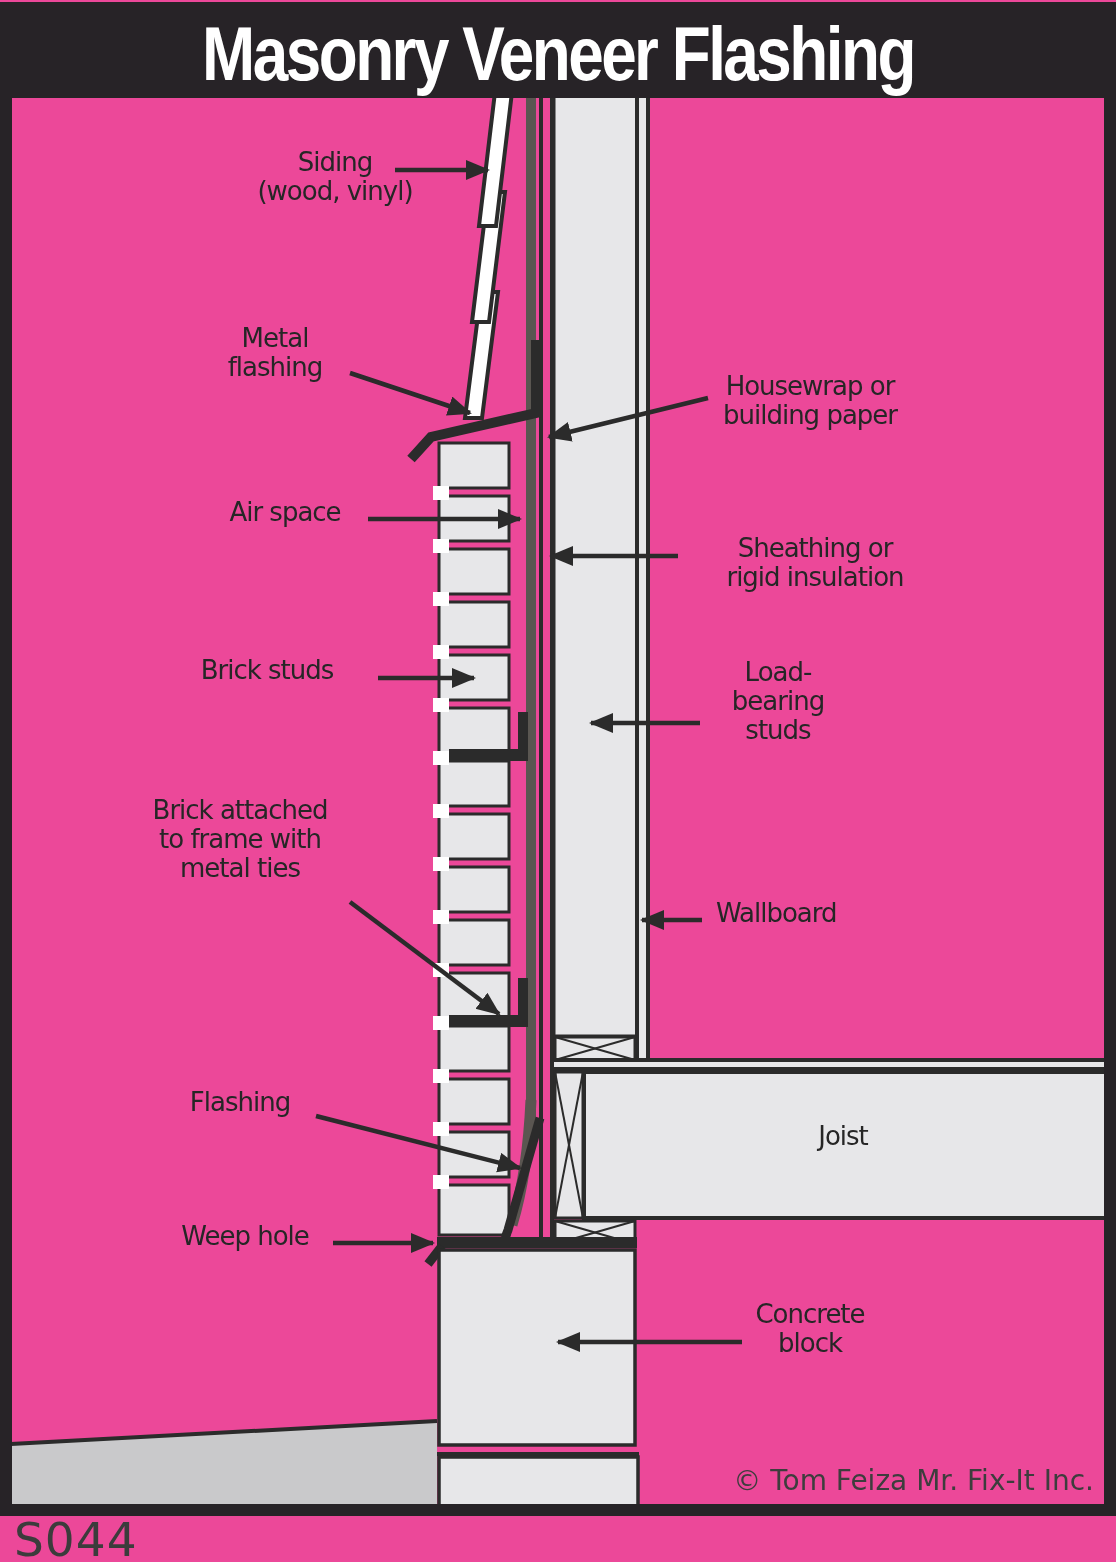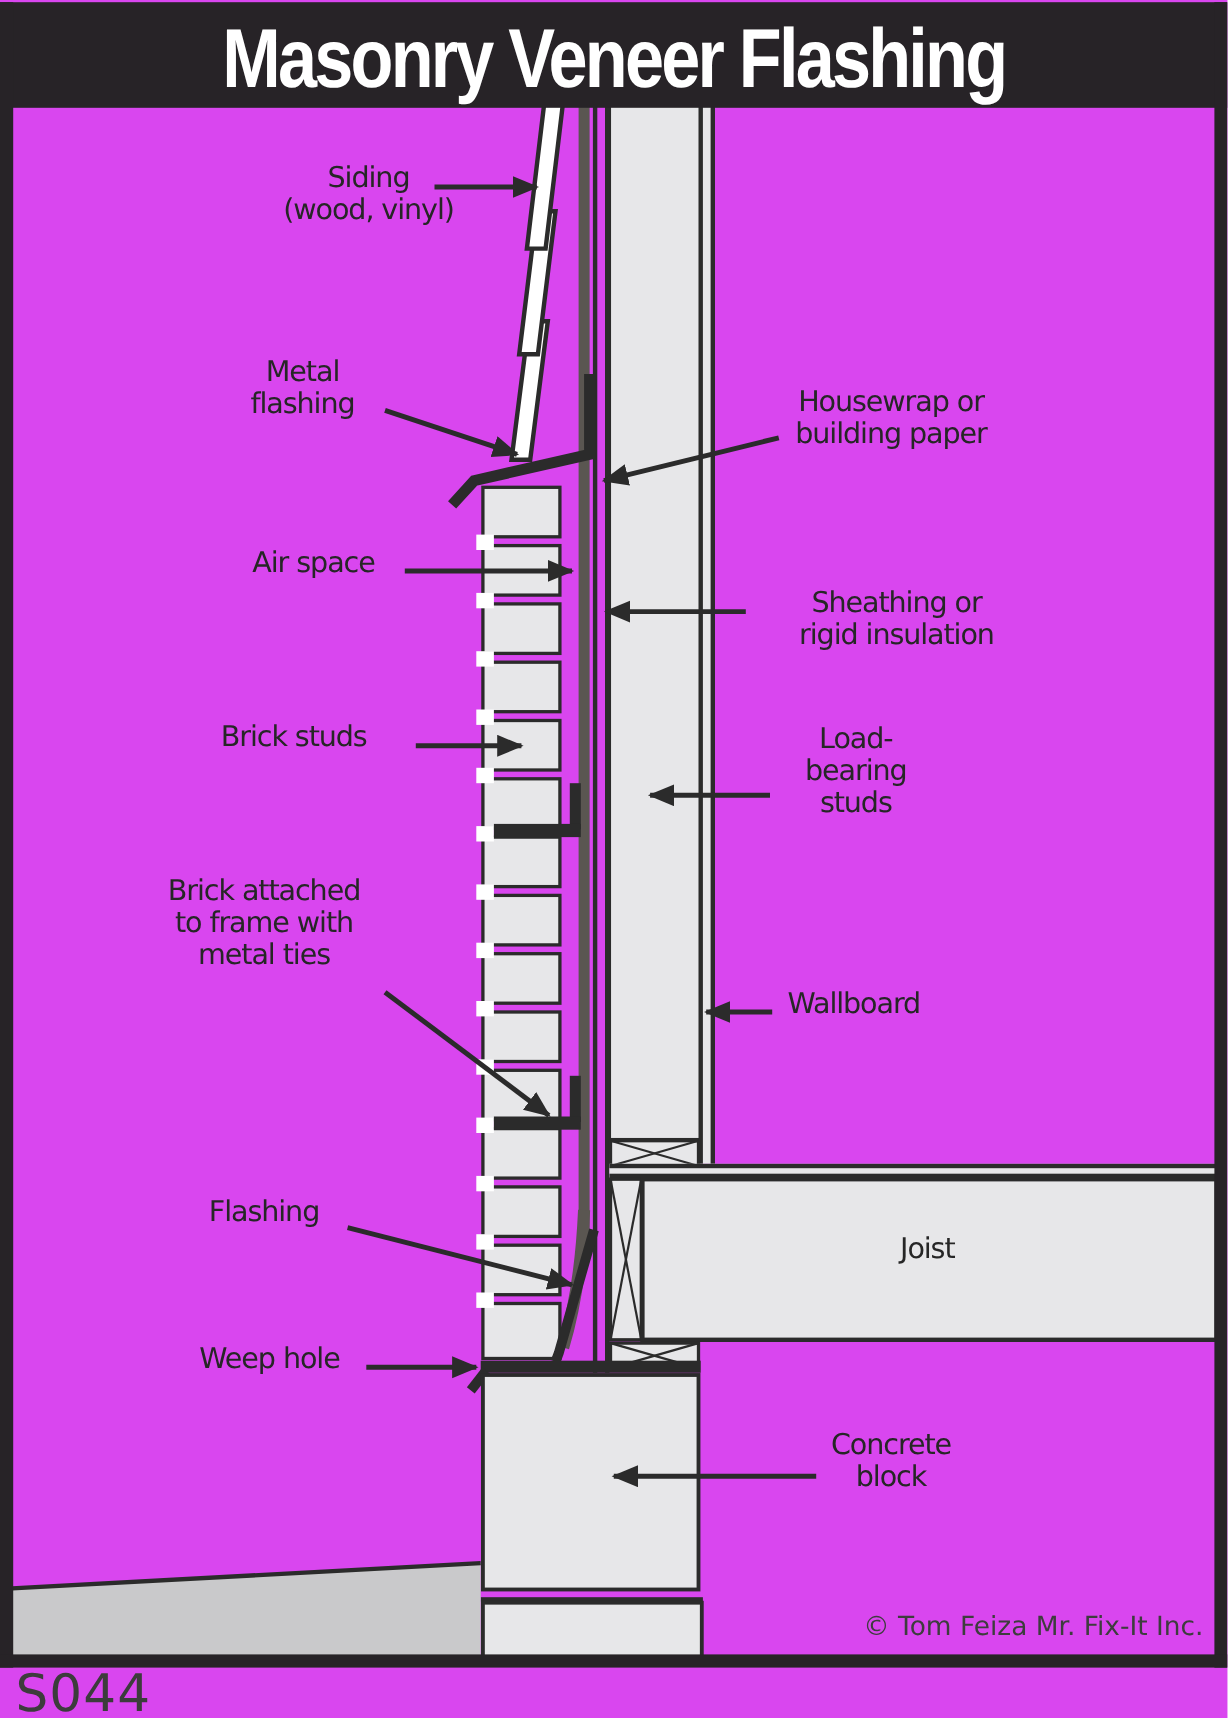--- a/index.html
+++ b/index.html
@@ -3,7 +3,7 @@
 <meta charset="utf-8">
 <style>
   html,body{margin:0;padding:0;background:#ffffff;}
-  .page{position:relative;width:1116px;height:1562px;background:#d946ef;overflow:hidden;
+  .page{position:relative;width:1116px;height:1562px;background:#ec4899;overflow:hidden;
         font-family:"DejaVu Sans","Liberation Sans",sans-serif;}
   .diagram-svg{position:absolute;left:0;top:0;}
   .title-text{position:absolute;left:0;top:10px;width:1116px;text-align:center;

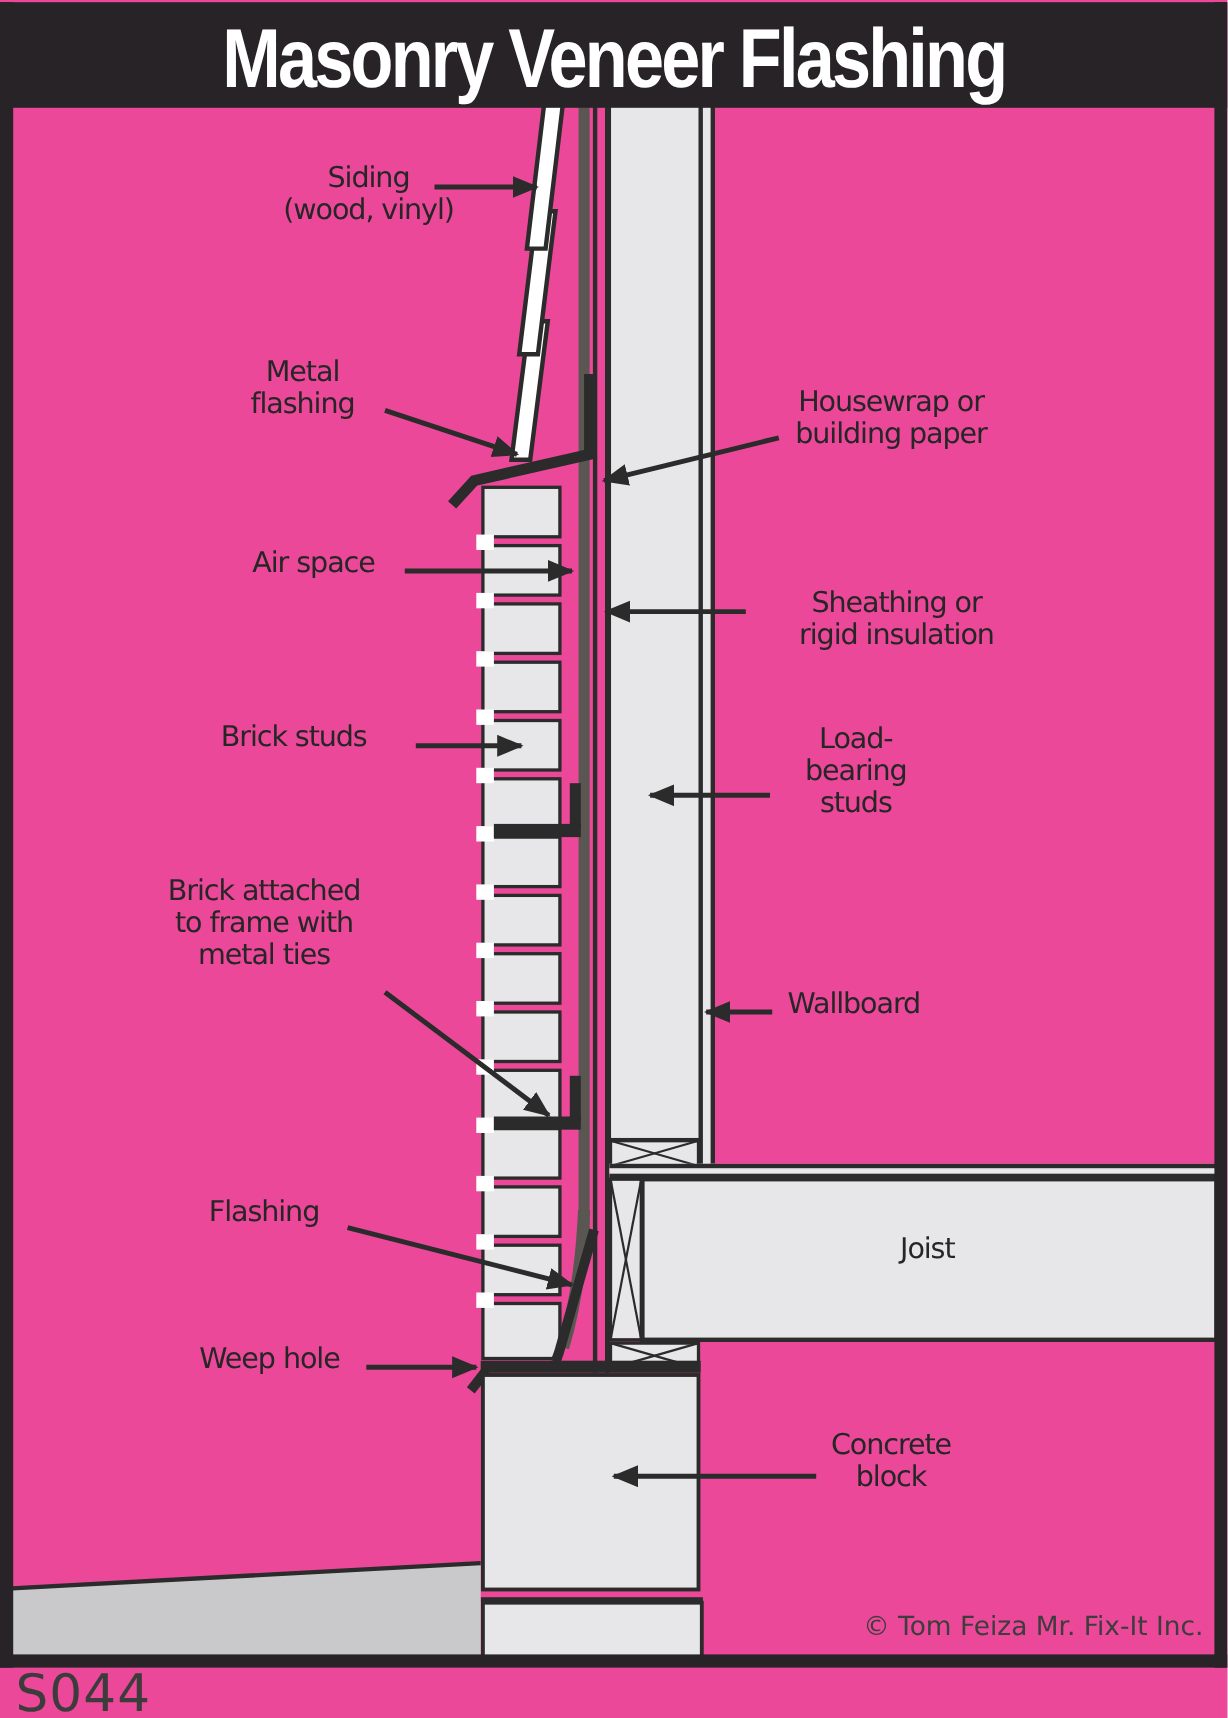--- a/index.html
+++ b/index.html
@@ -152,7 +152,7 @@
 (wood, vinyl)</div>
   <div class="lbl" style="left:115px;top:324px;width:320px;">Metal
 flashing</div>
-  <div class="lbl" style="left:650px;top:352px;width:320px;">Housewrap or
+  <div class="lbl" style="left:650px;top:372px;width:320px;">Housewrap or
 building paper</div>
   <div class="lbl" style="left:125px;top:498px;width:320px;">Air space</div>
   <div class="lbl" style="left:655px;top:534px;width:320px;">Sheathing or

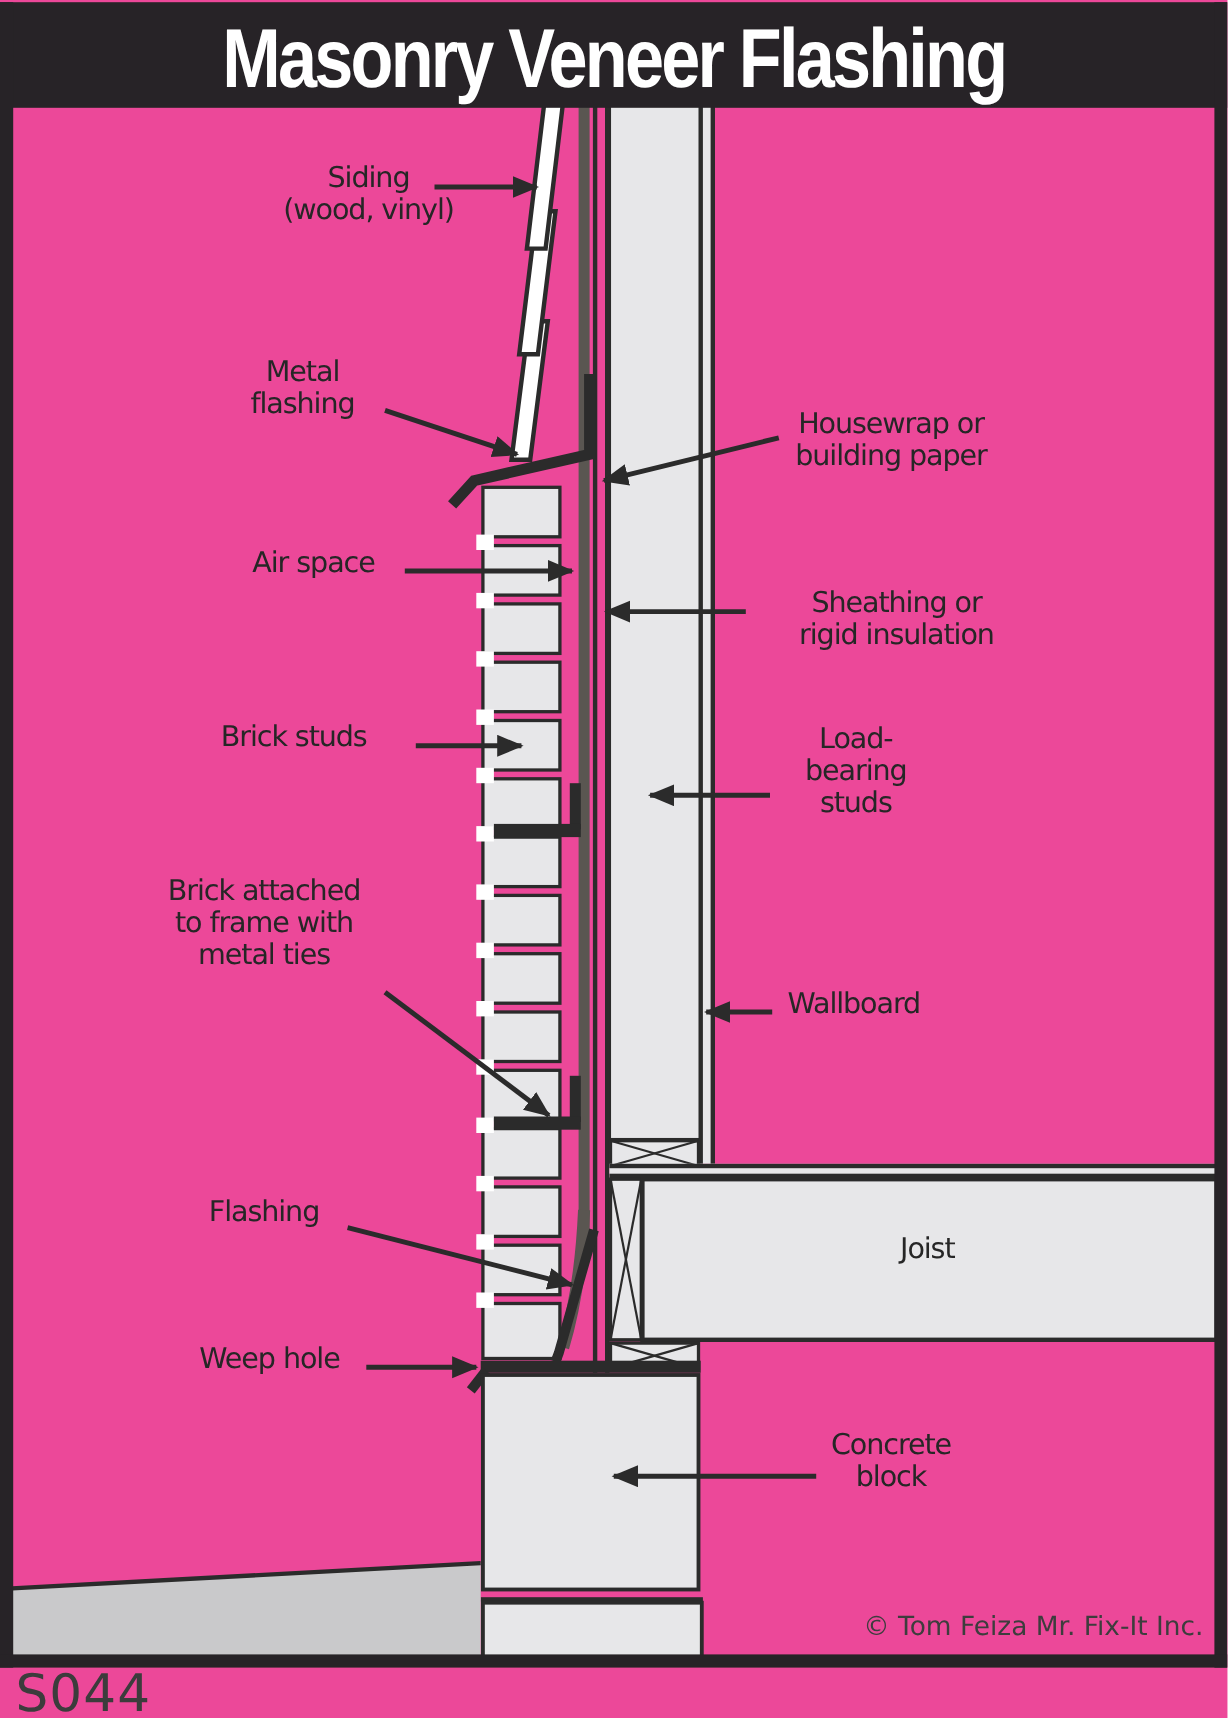--- a/index.html
+++ b/index.html
@@ -14,7 +14,7 @@
       letter-spacing:-1px;text-align:center;white-space:pre-line;}
   .lbl.left{text-align:left;}
   .footer-copyright{position:absolute;right:22px;top:1464px;width:600px;text-align:right;
-      color:#3d3d3d;font-size:24px;letter-spacing:0px;}
+      color:#3d3d3d;font-size:28px;letter-spacing:0px;}
   .drawing-number{position:absolute;left:14px;top:1512px;color:#3c3c3c;font-size:47px;
       letter-spacing:1px;}
 </style>

